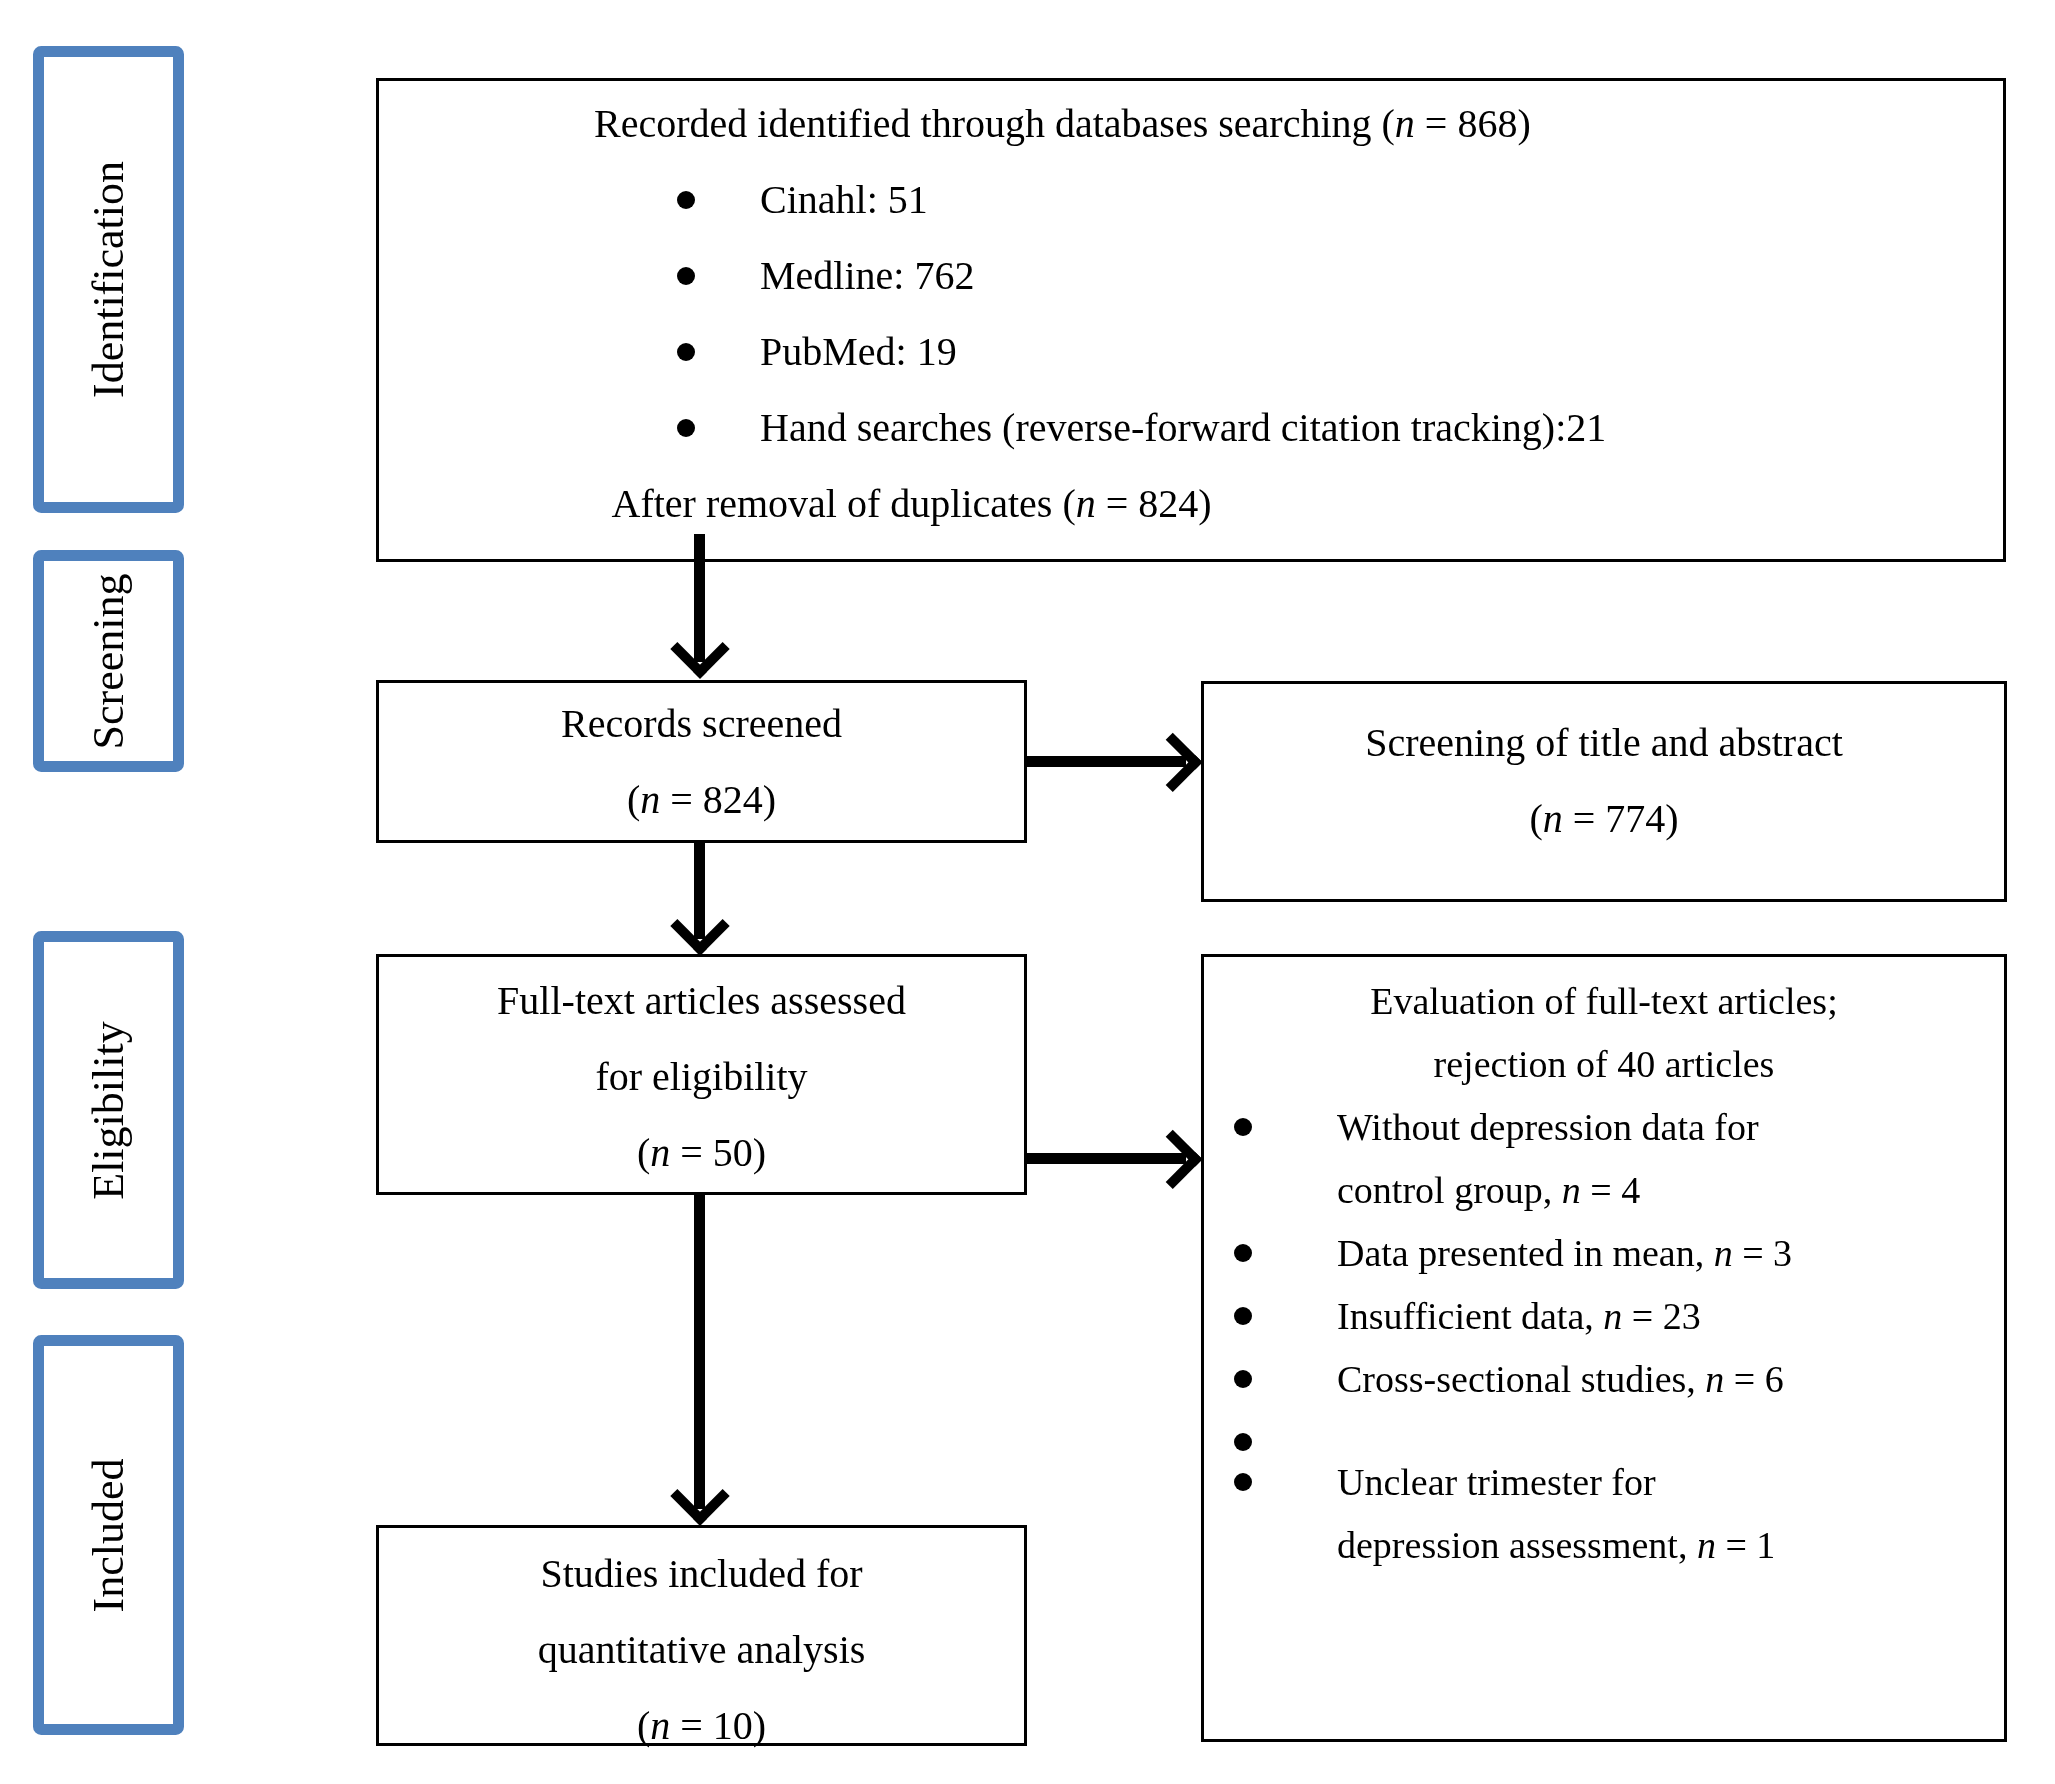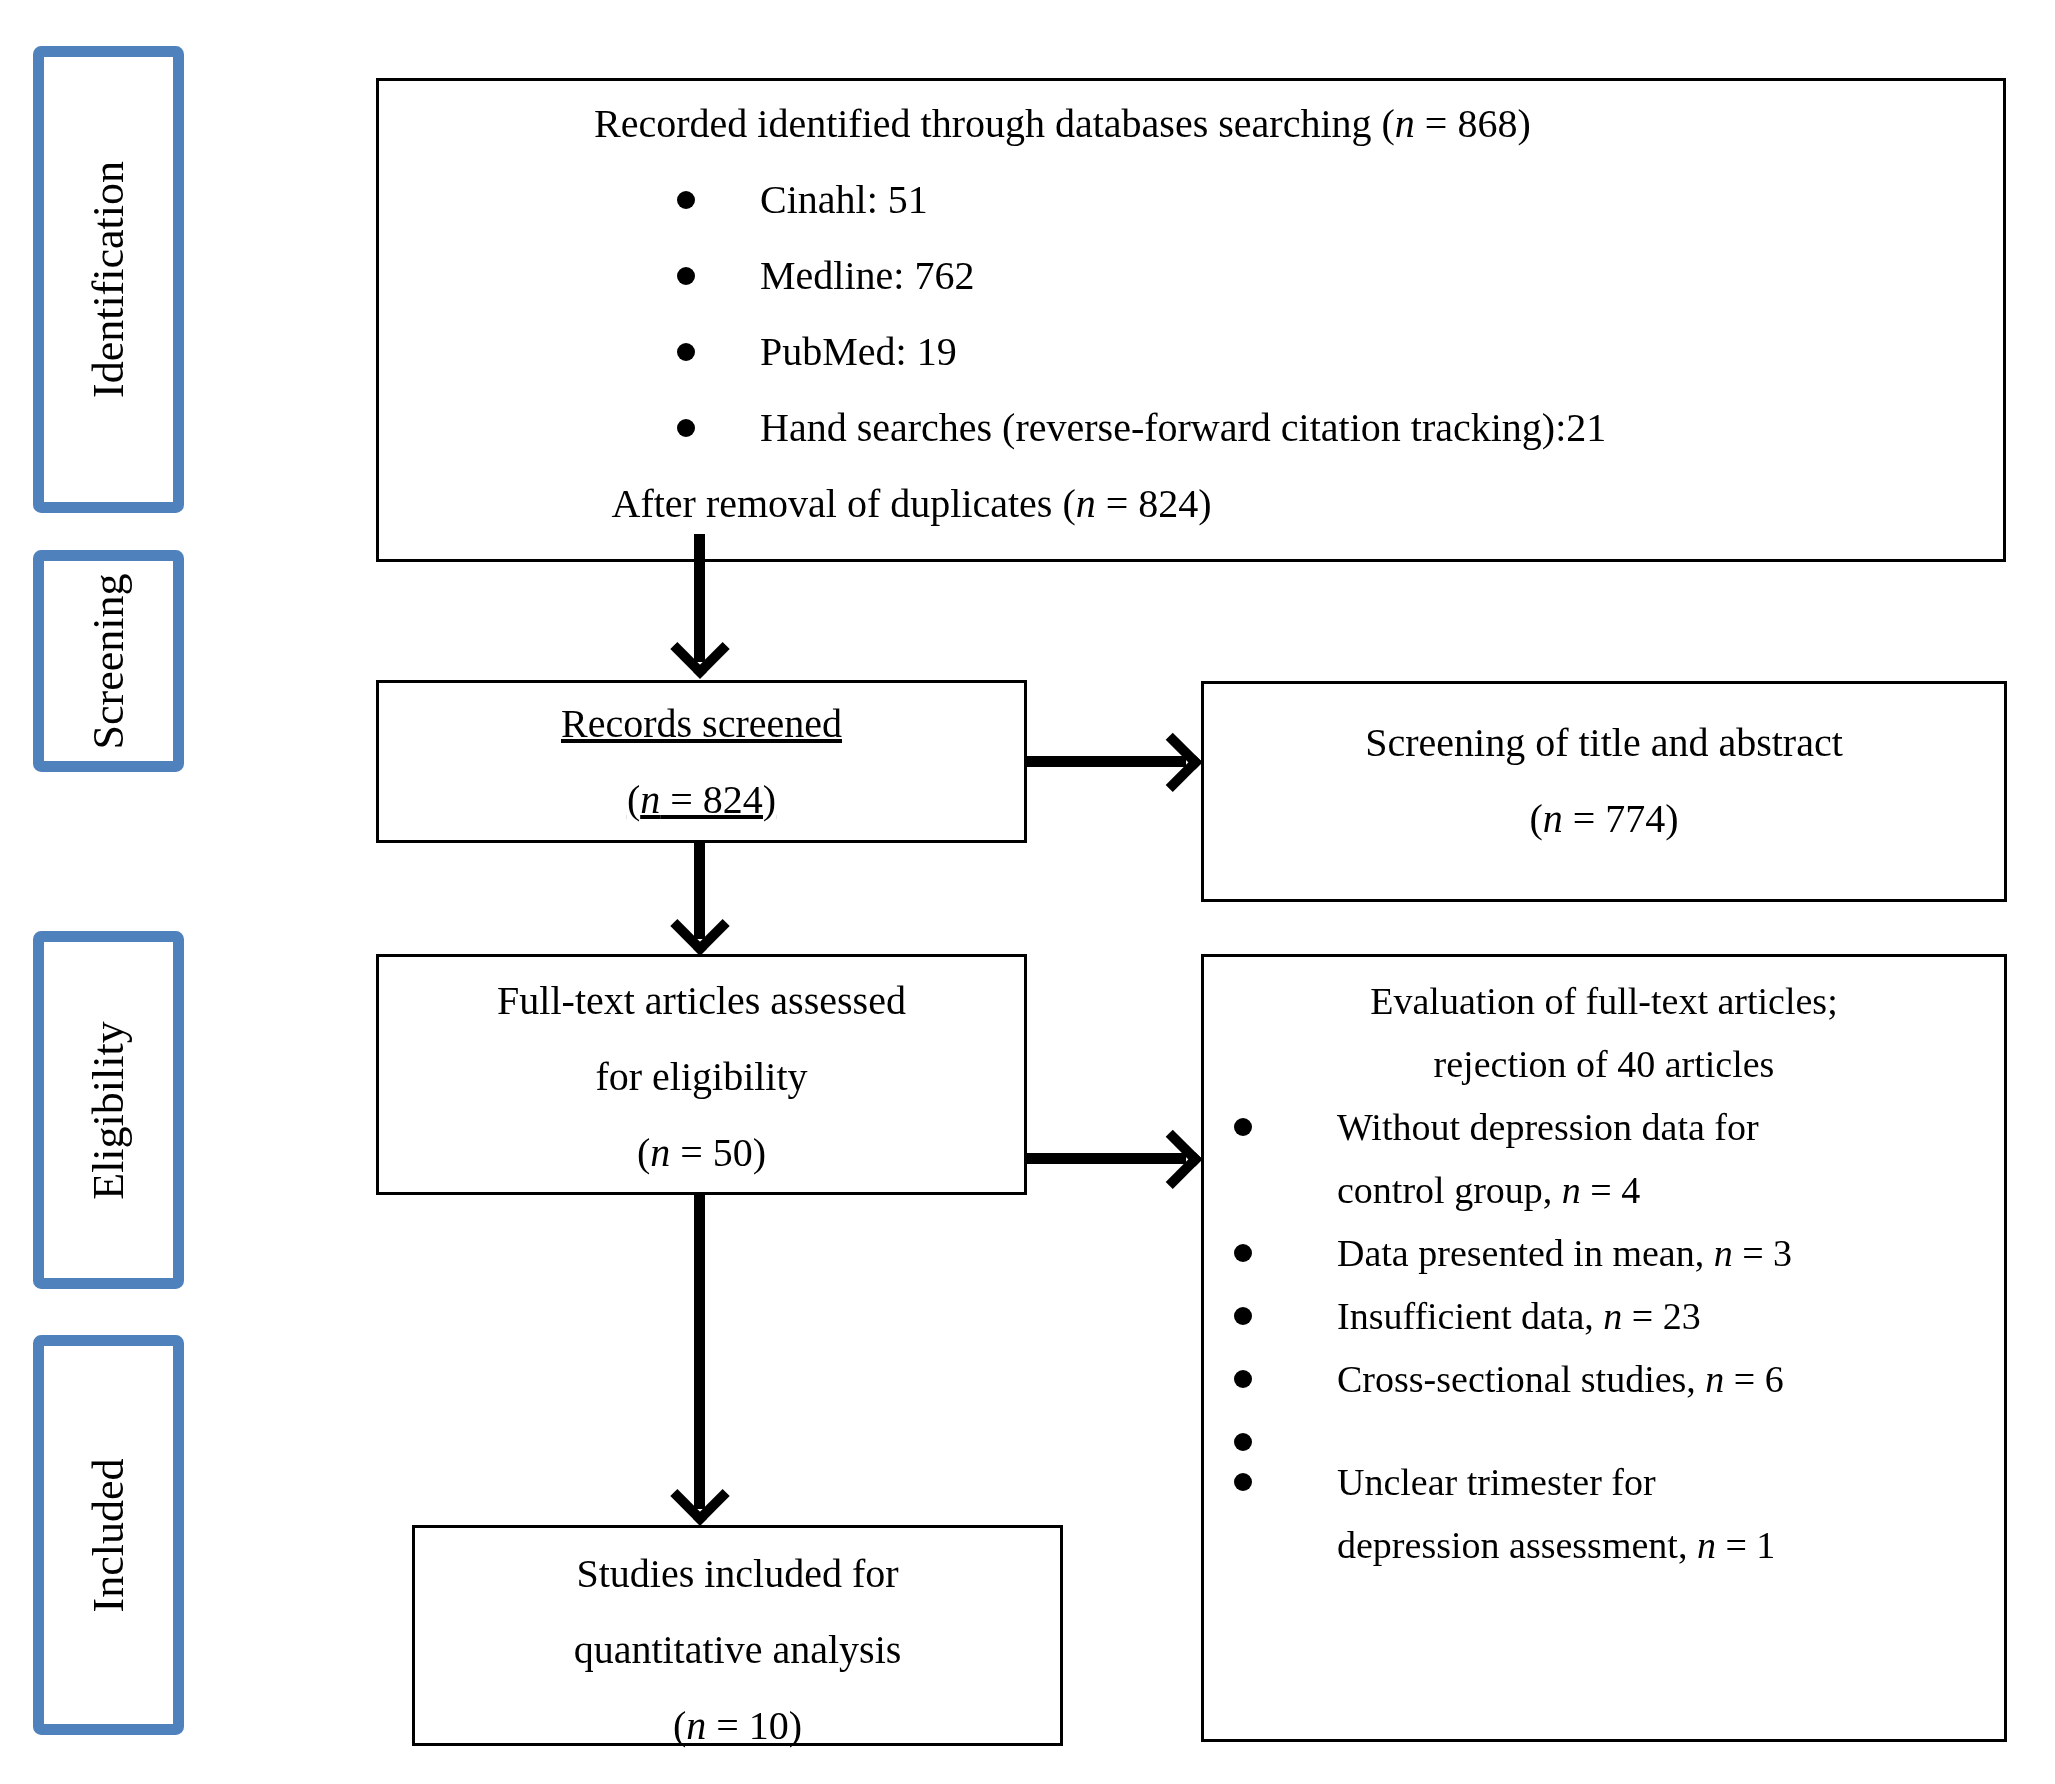--- a/index.html
+++ b/index.html
@@ -138,7 +138,7 @@
     <div class="tb-footer">After removal of duplicates (<i>n</i> = 824)</div>
   </div>
 
-  <div class="flow-box center-text" id="box-records" style="left:376px;top:680px;width:651px;height:163px;text-decoration:underline;">
+  <div class="flow-box center-text" id="box-records" style="left:376px;top:680px;width:651px;height:163px;">
     <div>Records screened</div>
     <div>(<i>n</i> = 824)</div>
   </div>

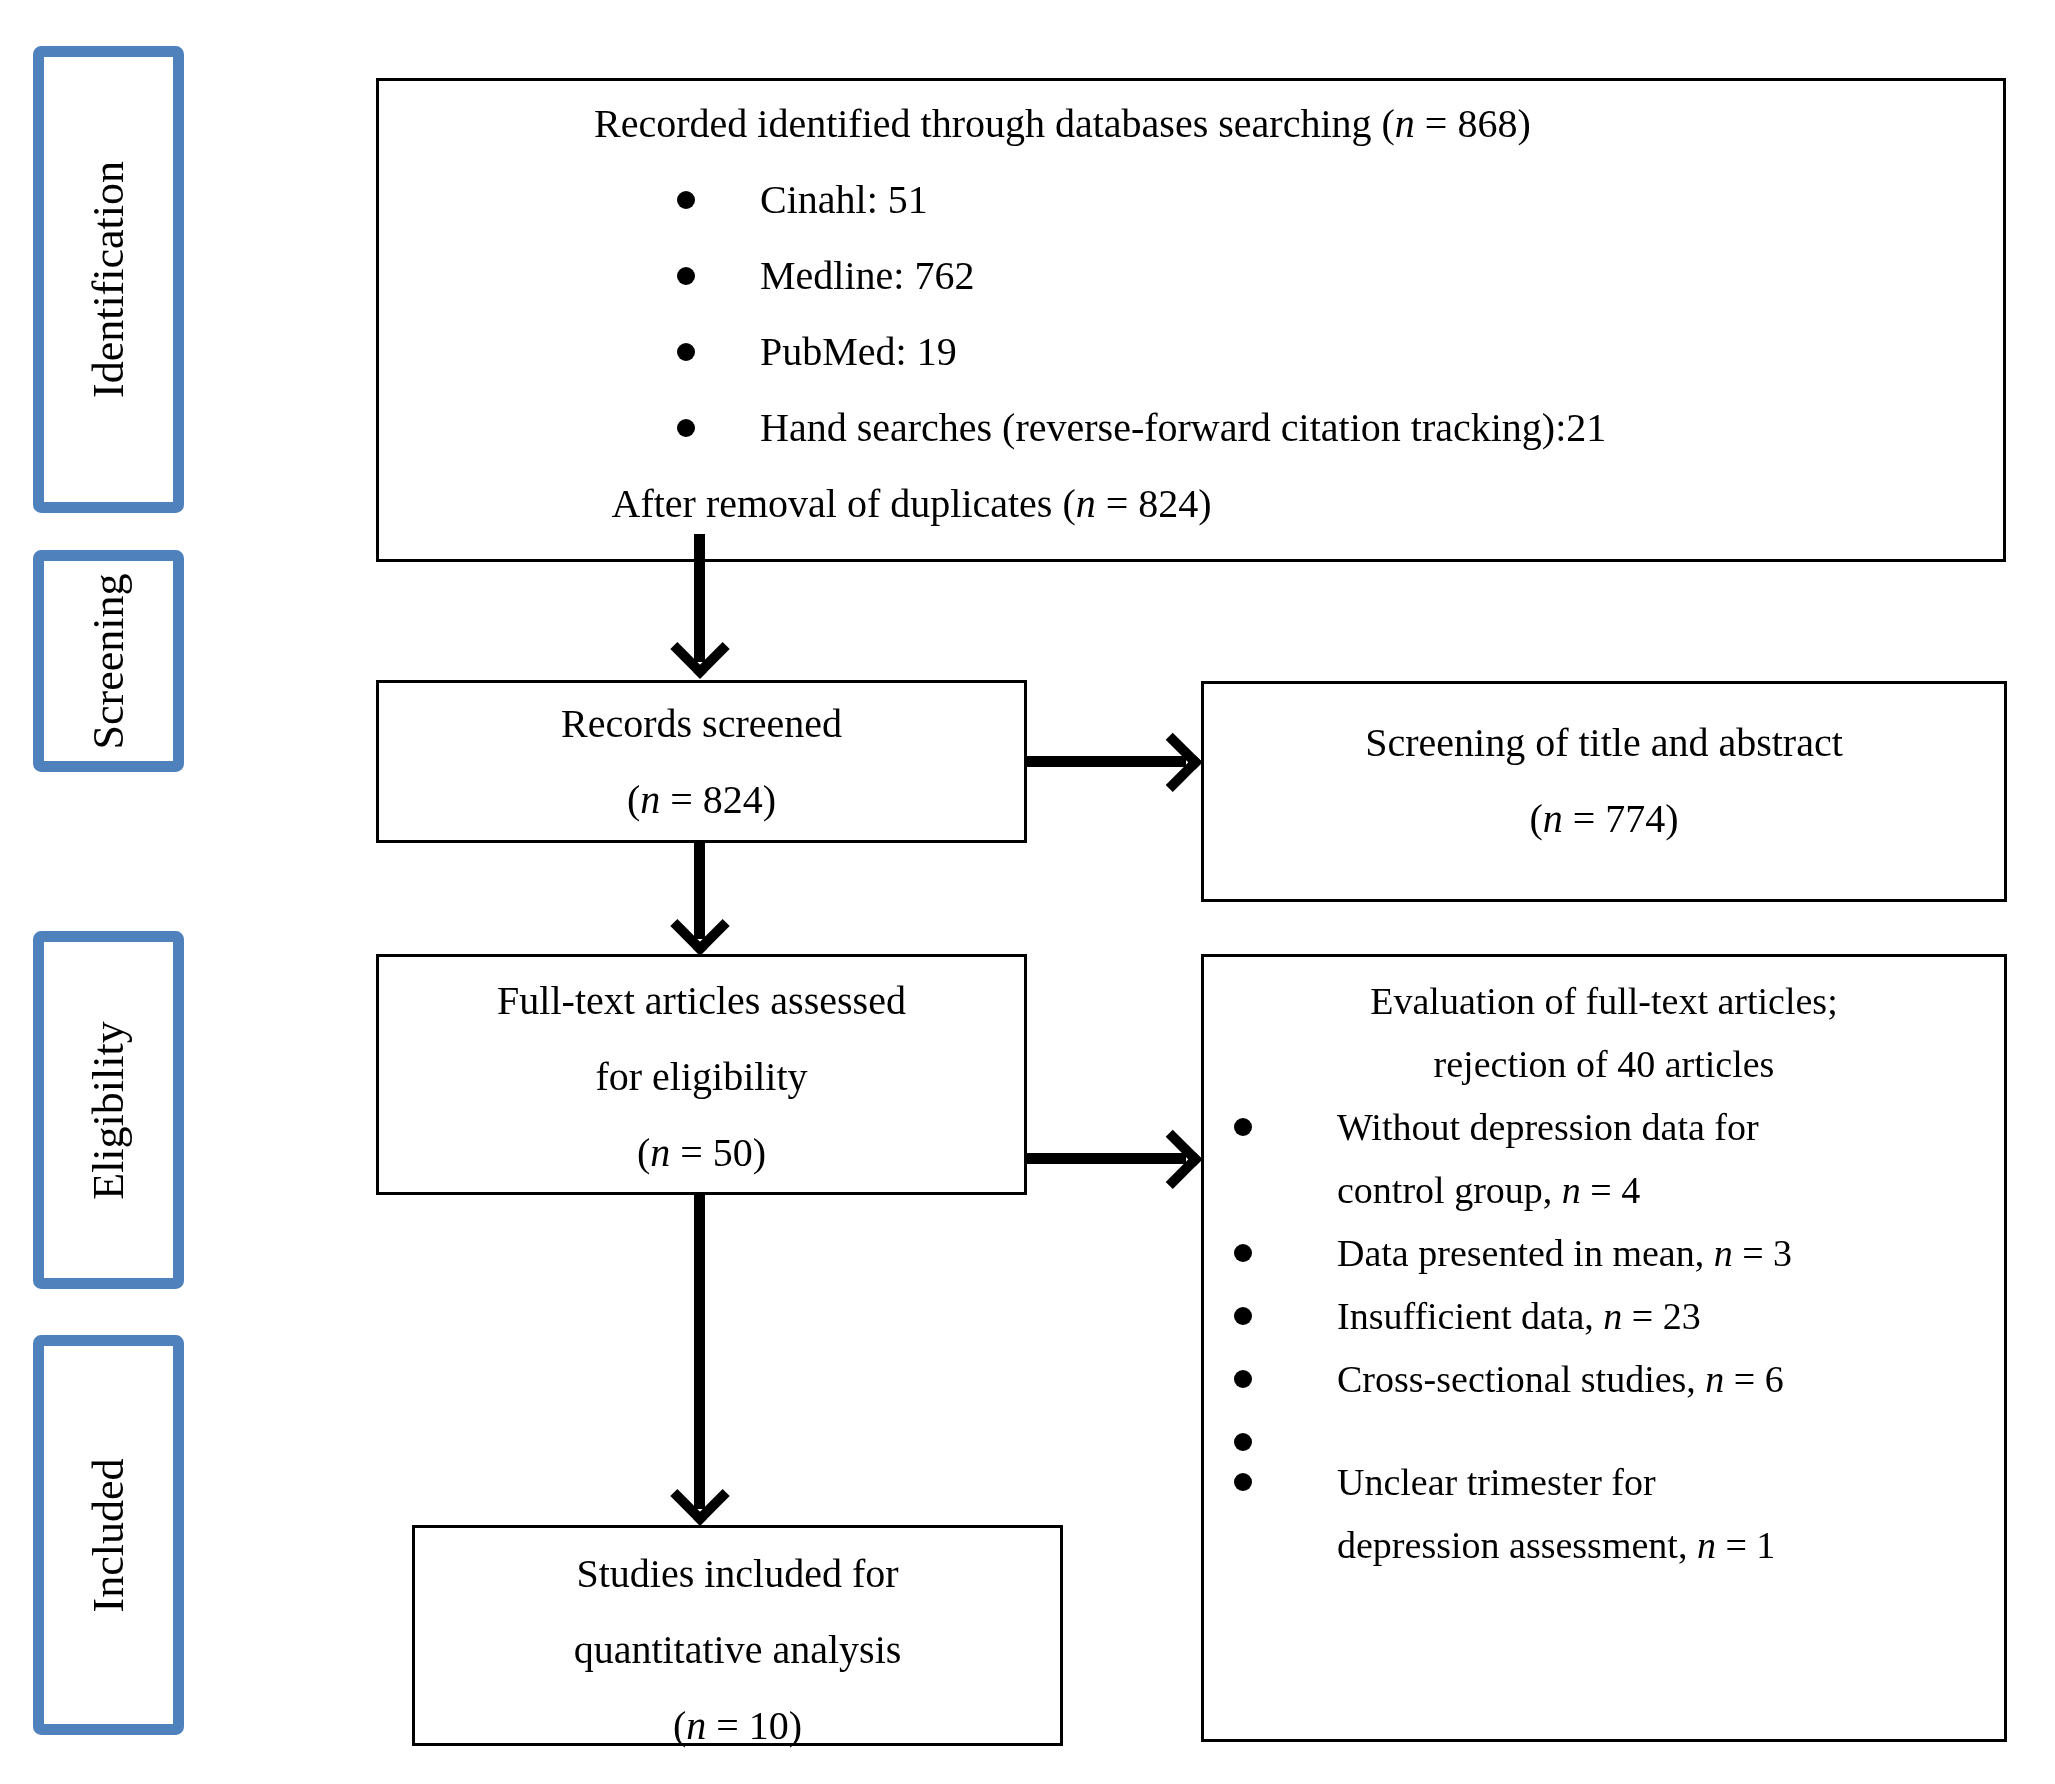--- a/index.html
+++ b/index.html
@@ -182,7 +182,7 @@
     </div>
   </div>
 
-  <div class="flow-box center-text" id="box-studies" style="left:376px;top:1525px;width:651px;height:221px;margin-left:36px;">
+  <div class="flow-box center-text" id="box-studies" style="left:376px;top:1525px;width:651px;height:221px;">
     <div>Studies included for</div>
     <div>quantitative analysis</div>
     <div>(<i>n</i> = 10)</div>

